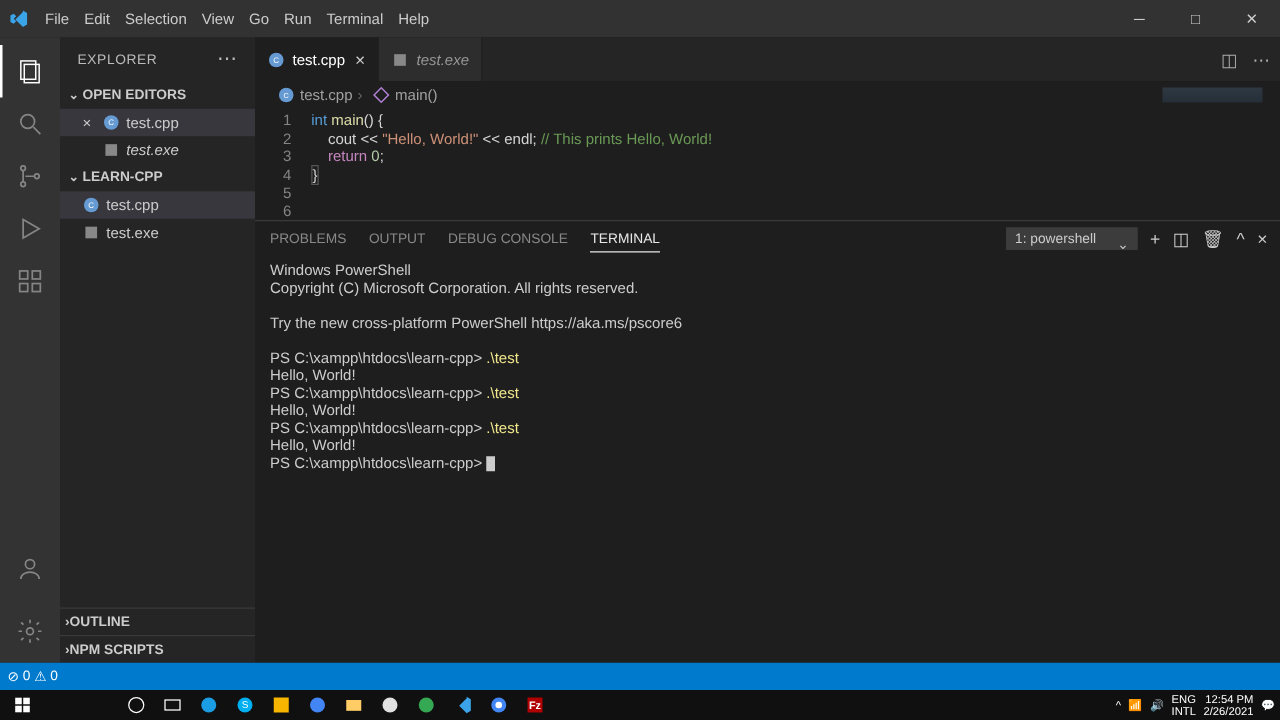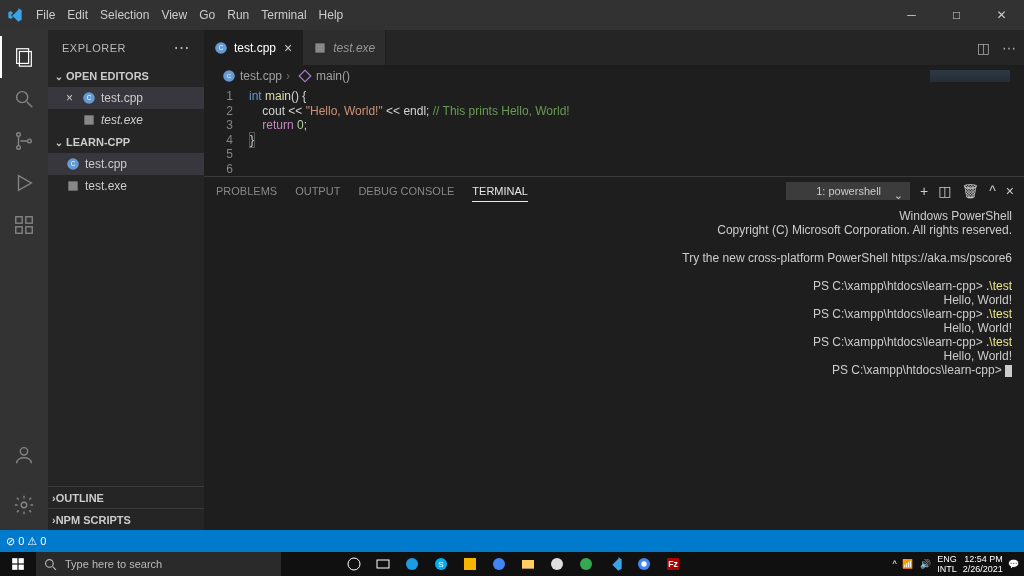--- a/index.html
+++ b/index.html
@@ -53,7 +53,7 @@
   .punct { color:#d4d4d4; }
   .cursorbox { border:1px solid #555; padding:0;}
   .minimap { position:absolute; right:14px; top:40px; width:80px; height:12px; background:linear-gradient(#3a4a5a,#2a3a4a); opacity:0.6; }
-  .panel { height:205px; border-top:1px solid #3a3a3a; display:flex; flex-direction:column; background:#1e1e1e;text-align:right; }
+  .panel { height:205px; border-top:1px solid #3a3a3a; display:flex; flex-direction:column; background:#1e1e1e; }
   .panel-tabs { height:32px; display:flex; align-items:center; padding-left:12px; font-size:11px; color:#888; gap:18px; }
   .panel-tabs span { padding:4px 0; }
   .panel-tabs span.active { color:#e7e7e7; border-bottom:1px solid #e7e7e7; }

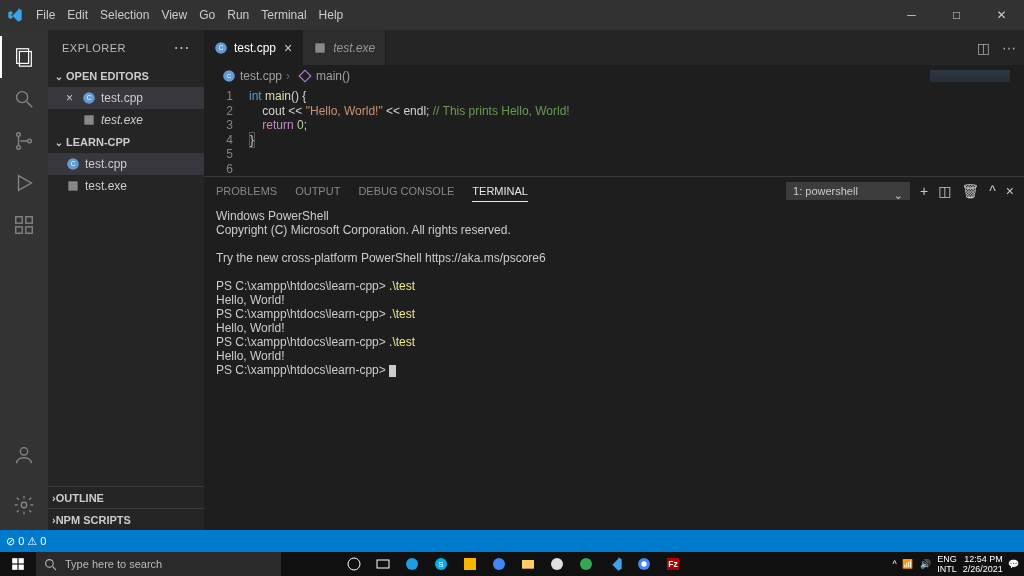--- a/index.html
+++ b/index.html
@@ -58,7 +58,7 @@
   .panel-tabs span { padding:4px 0; }
   .panel-tabs span.active { color:#e7e7e7; border-bottom:1px solid #e7e7e7; }
   .panel-right { margin-left:auto; display:flex; align-items:center; gap:10px; padding-right:10px; }
-  .term-select { background:#3c3c3c; color:#ccc; font-size:11px; padding:2px 28px 2px 6px; border:1px solid #3c3c3c; position:relative; width:124px;}
+  .term-select { background:#3c3c3c; color:#ccc; font-size:11px; padding:2px 28px 2px 6px; border:1px solid #3c3c3c; position:relative; width:105px;}
   .panel-right .ico { font-size:14px; color:#ccc; }
   .terminal { flex:1; font-family:Consolas,Menlo,monospace; font-size:12px; line-height:14px; color:#ccc; padding:4px 12px; white-space:pre;}
   .terminal .path { color:#ccc;}

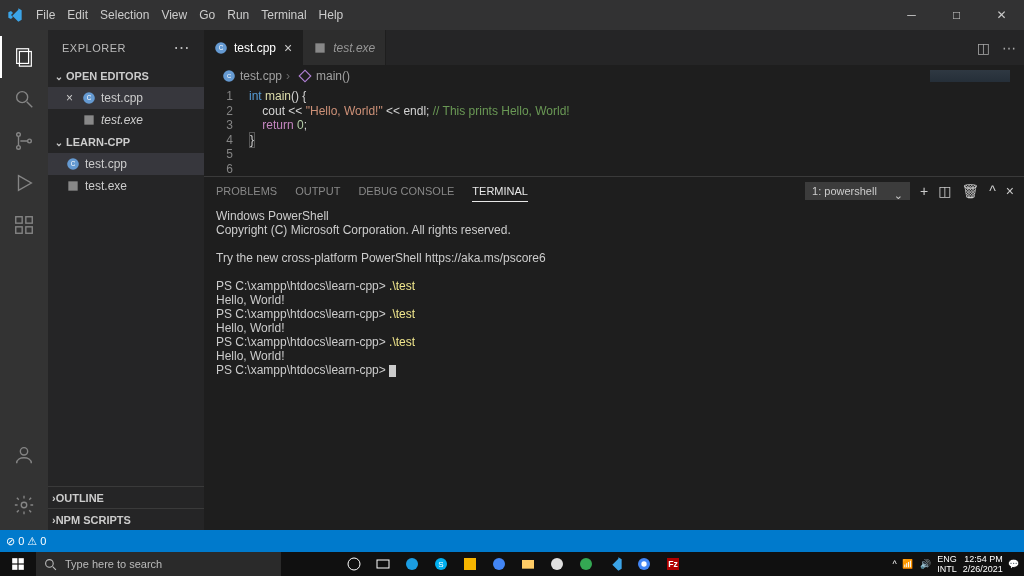--- a/index.html
+++ b/index.html
@@ -307,13 +307,6 @@
         <rect x="13" y="13" width="9" height="9" fill="#fff"></rect>
       </svg>
   </div>
-  <div class="search">
-    <svg width="13" height="13" viewBox="0 0 24 24" fill="none" stroke="#bbb" stroke-width="2">
-        <circle cx="10" cy="10" r="7"></circle>
-        <line x1="16" y1="16" x2="22" y2="22"></line>
-      </svg>
-    <span style="margin-left:8px">Type here to search</span>
-  </div>
   <div class="apps">
     <div class="appicon">
         <svg width="16" height="16" viewBox="0 0 24 24">

